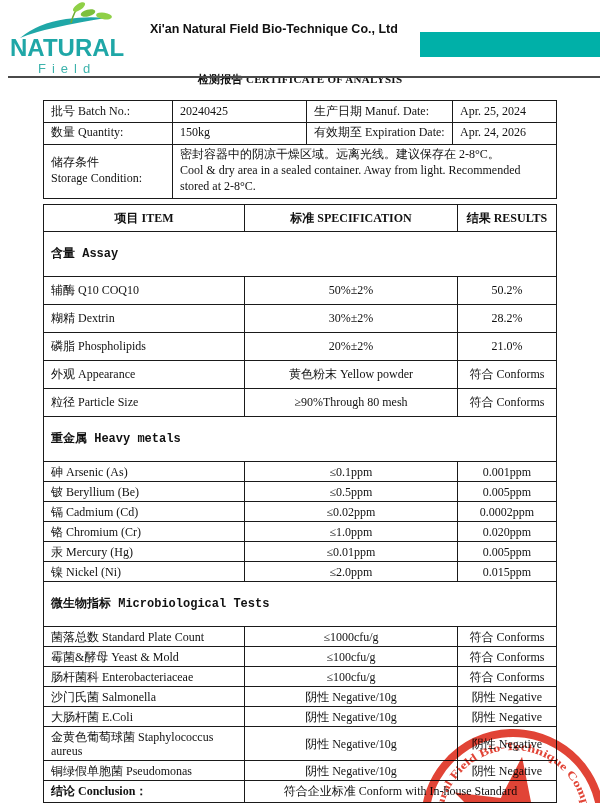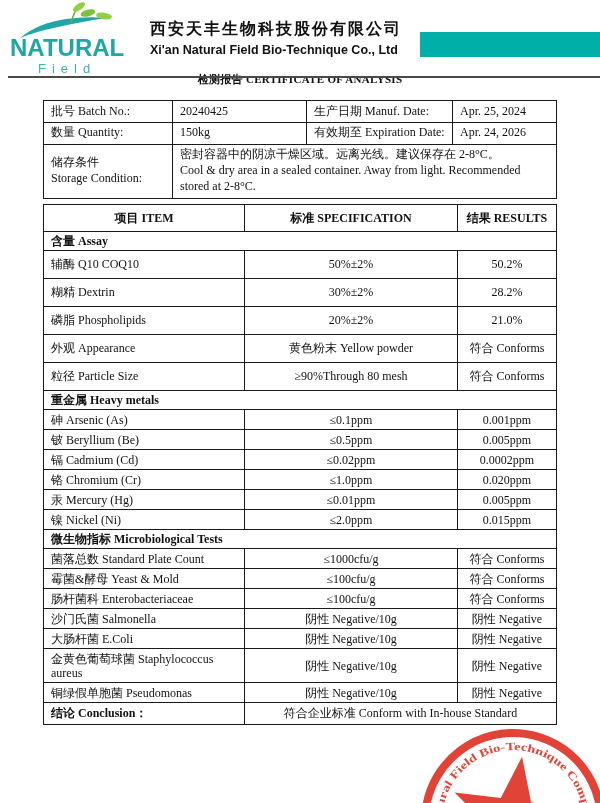--- a/index.html
+++ b/index.html
@@ -54,7 +54,6 @@
     <text x="30" y="72" font-family="Liberation Sans, DejaVu Sans, sans-serif" font-size="13" letter-spacing="6" fill="#3db3ac">Field</text>
   </svg>
   <div class="company">
-    <div class="company-cn">西安天丰生物科技股份有限公司</div>
     <div class="company-en">Xi'an Natural Field Bio-Technique Co., Ltd</div>
   </div>
   <div class="teal-bar"></div>

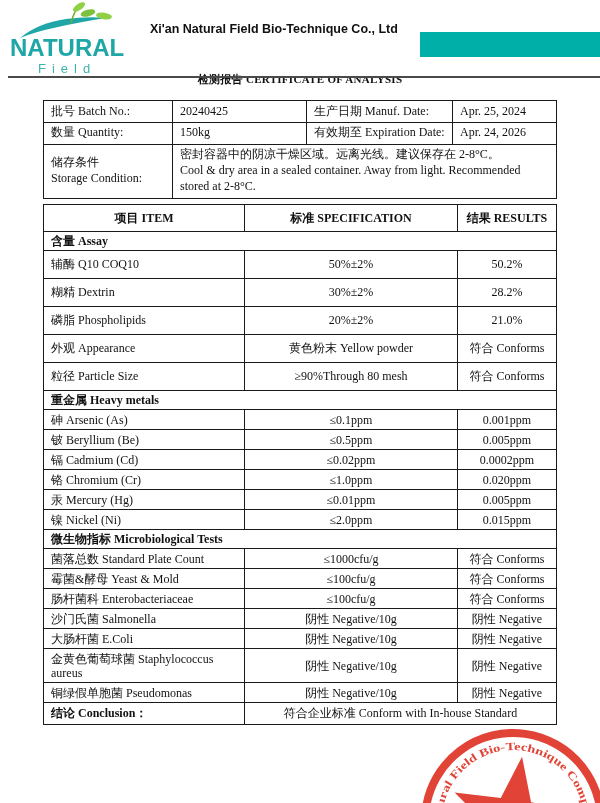--- a/index.html
+++ b/index.html
@@ -27,7 +27,7 @@
   .bold { font-weight:bold; }
   .results { margin-top:5px; line-height:1.17; }
   .results th { padding:6px 4px; text-align:center; font-weight:bold; }
-  .results td.section-title { font-weight:bold; padding:2px 7px; text-align:left; }
+  .results td.section-title { font-weight:bold; padding:15px 7px; text-align:left;font-family:Liberation Mono, monospace; }
   .results tr.roomy td { padding:6.5px 7px; }
   .results tr.compact td { padding:2.5px 7px; }
   .results td.name { text-align:left; }

